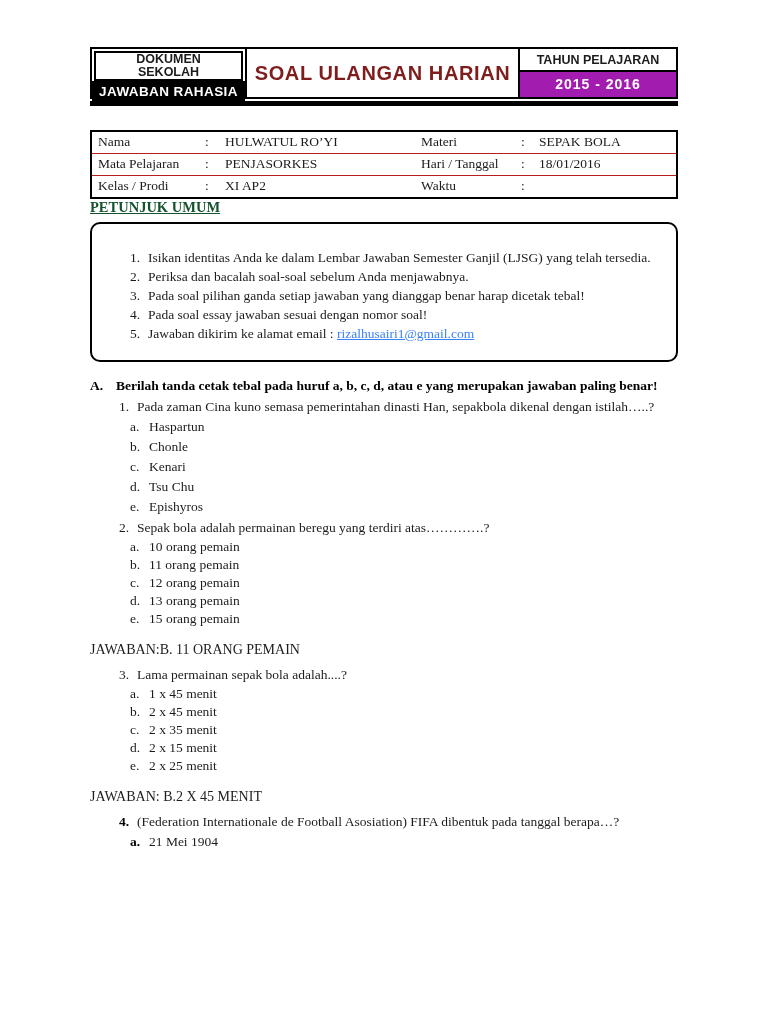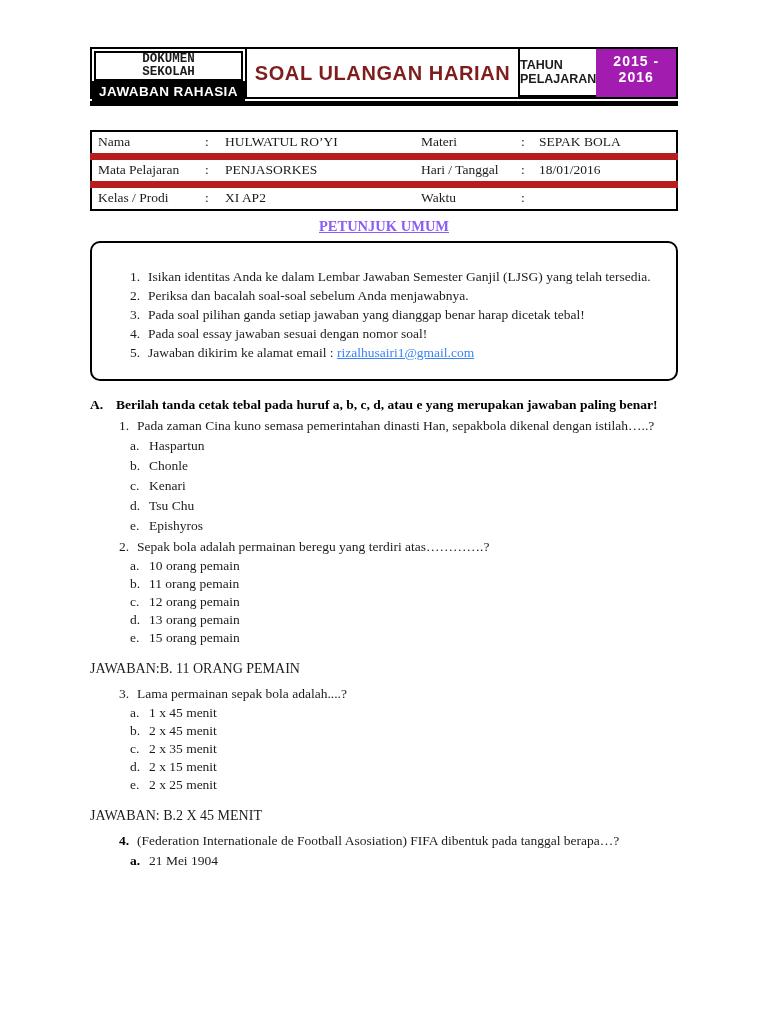--- a/index.html
+++ b/index.html
@@ -21,7 +21,7 @@
     display:flex; align-items:center; justify-content:center;
     font-weight:bold; font-size:12.5px; line-height:13px; text-align:center;
   }
-  .doc-label span { display:block; width:84px;font-family:Liberation Mono, monospace; }
+  .doc-label span { display:block; width:84px; }
   .secret-label {
     background:#000; color:#fff; font-weight:bold; font-size:13.5px;
     text-align:center; padding:3px 0 4px; letter-spacing:0.4px;

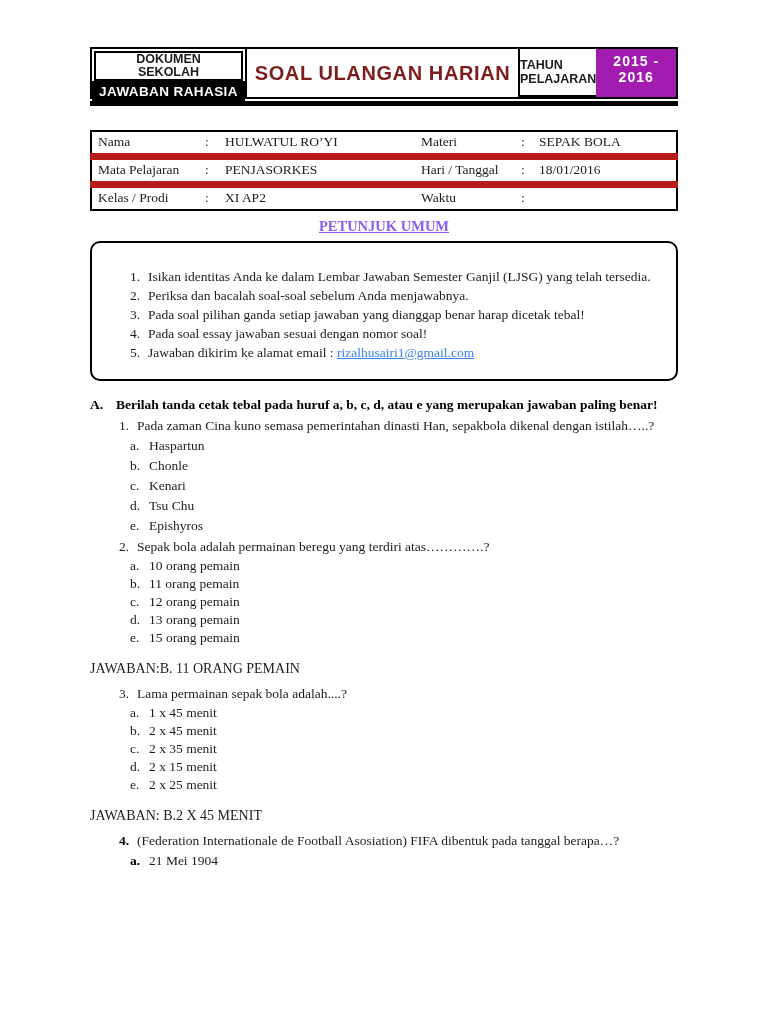--- a/index.html
+++ b/index.html
@@ -28,7 +28,7 @@
   }
   .h-center { flex:1; display:flex; align-items:center; justify-content:center;
     font-weight:bold; font-size:20px; letter-spacing:0.6px; color:#7f1d1d; }
-  .h-right { width:158px; border-left:2px solid #000; display:flex; flex-direction:row; }
+  .h-right { width:158px; border-left:2px solid #000; display:flex; flex-direction:column; }
   .year-label { flex:1; display:flex; align-items:center; justify-content:center;
     border-bottom:2px solid #000; font-weight:bold; font-size:12.5px; }
   .year-value { background:#a21caf; color:#fff; font-weight:bold; font-size:14px;

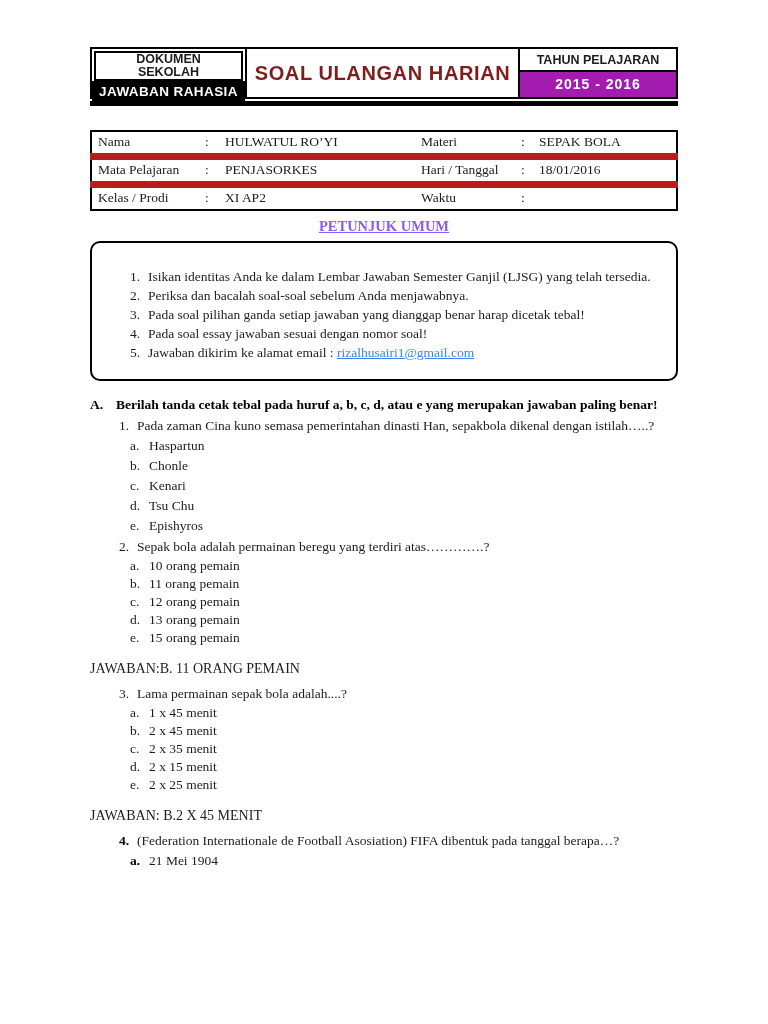--- a/index.html
+++ b/index.html
@@ -39,7 +39,7 @@
   .info-table { width:100%; margin-top:24px; border:2px solid #000;
     border-collapse:collapse; font-size:13.5px; }
   .info-table td { padding:2px 0 3px 6px; height:21px; vertical-align:middle; }
-  .info-table tr { border-bottom:7px solid #b91c1c; }
+  .info-table tr { border-bottom:1px solid #b91c1c; }
   .info-table tr:last-child { border-bottom:none; }
   .c-lab1 { width:108px; } .c-col1 { width:20px; } .c-val1 { width:196px; }
   .c-lab2 { width:100px; } .c-col2 { width:18px; }

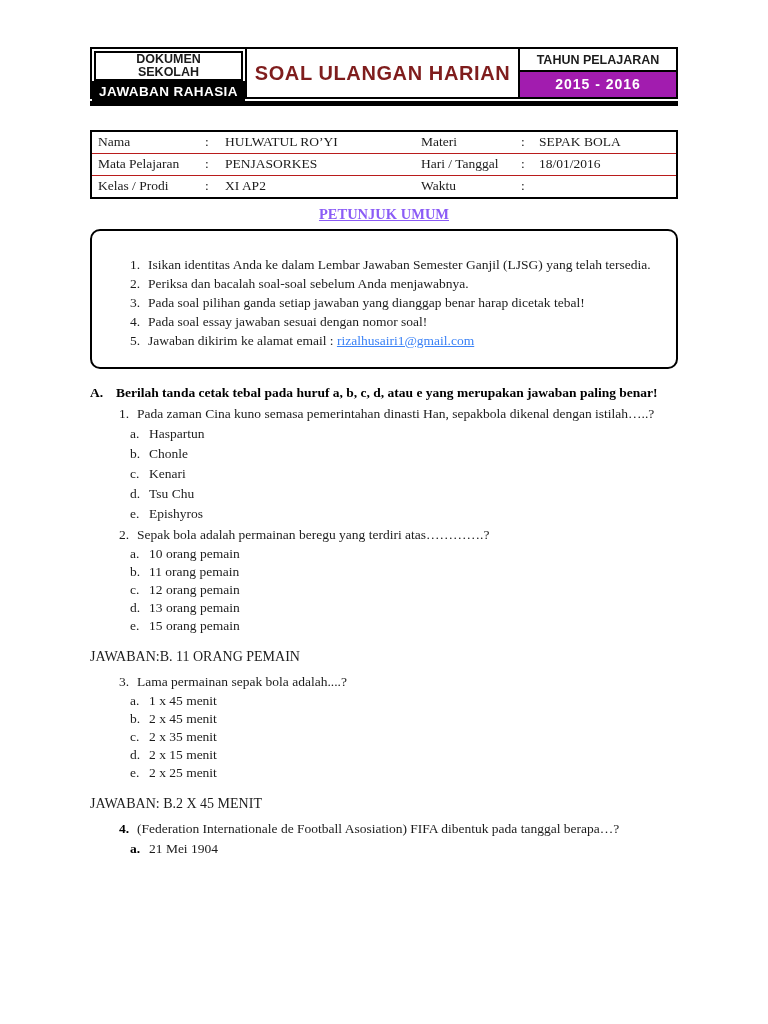--- a/index.html
+++ b/index.html
@@ -45,8 +45,8 @@
   .c-lab2 { width:100px; } .c-col2 { width:18px; }
 
   
-  .petunjuk-title { margin-top:7px; text-align:center; font-weight:bold;
-    font-size:14.5px; text-decoration:underline; color:#8b5cf6; }
+  .petunjuk-title { text-align:left; font-weight:bold;
+    font-size:14.5px; text-decoration:underline; color:#14532d; }
   .instructions-box { margin-top:6px; height:140px; border:2px solid #000;
     border-radius:10px; padding:24px 22px 0 38px; }
   .instr-item { display:flex; font-size:13.5px; line-height:19px; }

